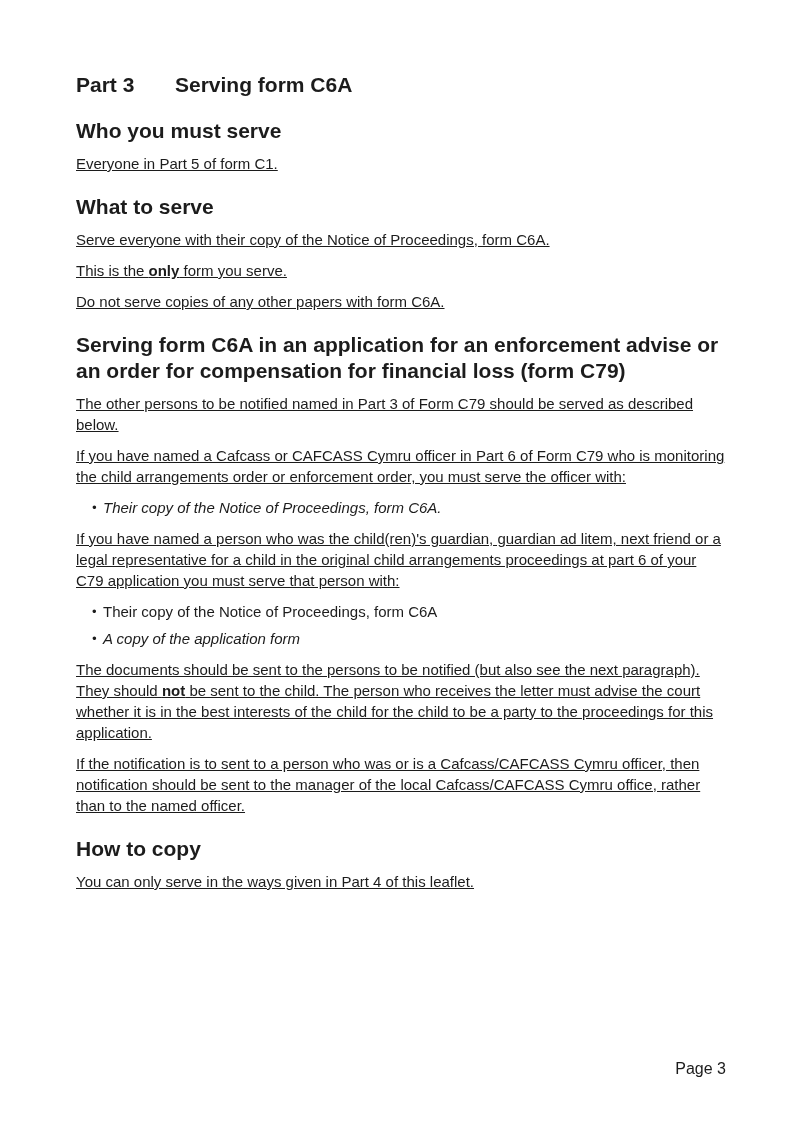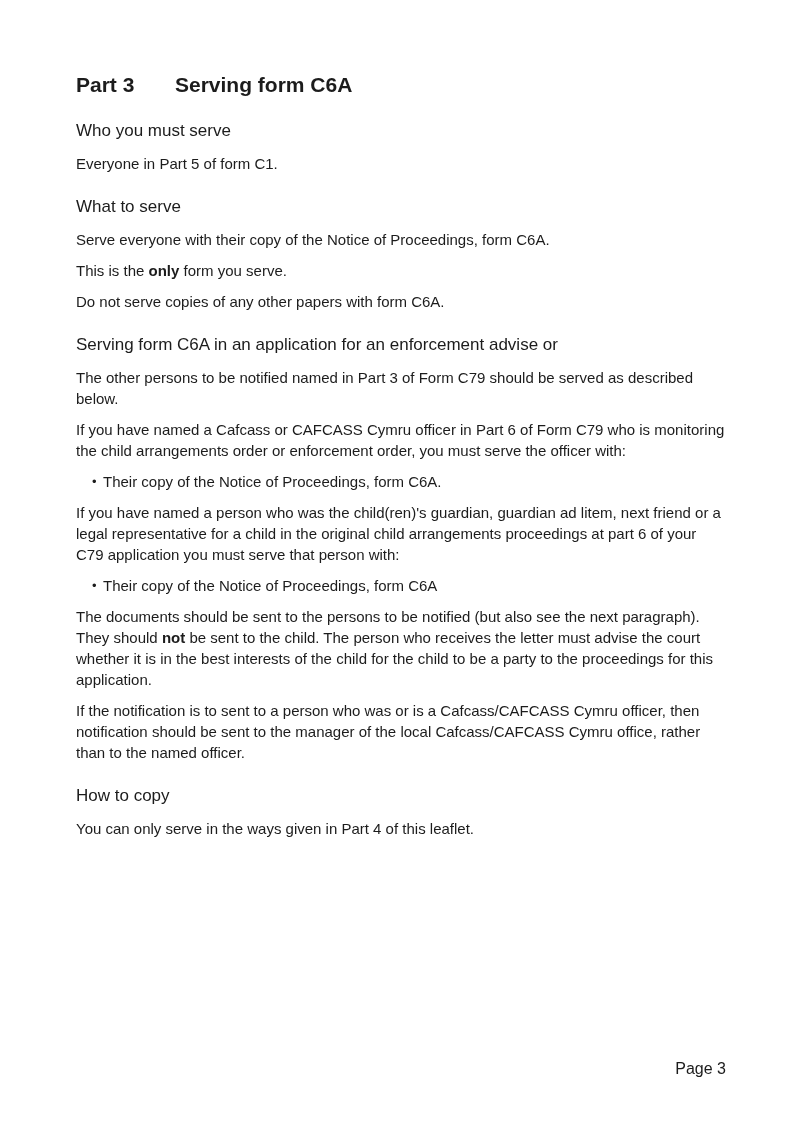--- a/index.html
+++ b/index.html
@@ -33,8 +33,8 @@
     flex: 0 0 99px;
   }
   h2.section-heading {
-    font-size: 17px;
-    font-weight: normal;
+    font-size: 21px;
+    font-weight: bold;
     line-height: 26px;
     margin: 20px 0 9px 0;
   }

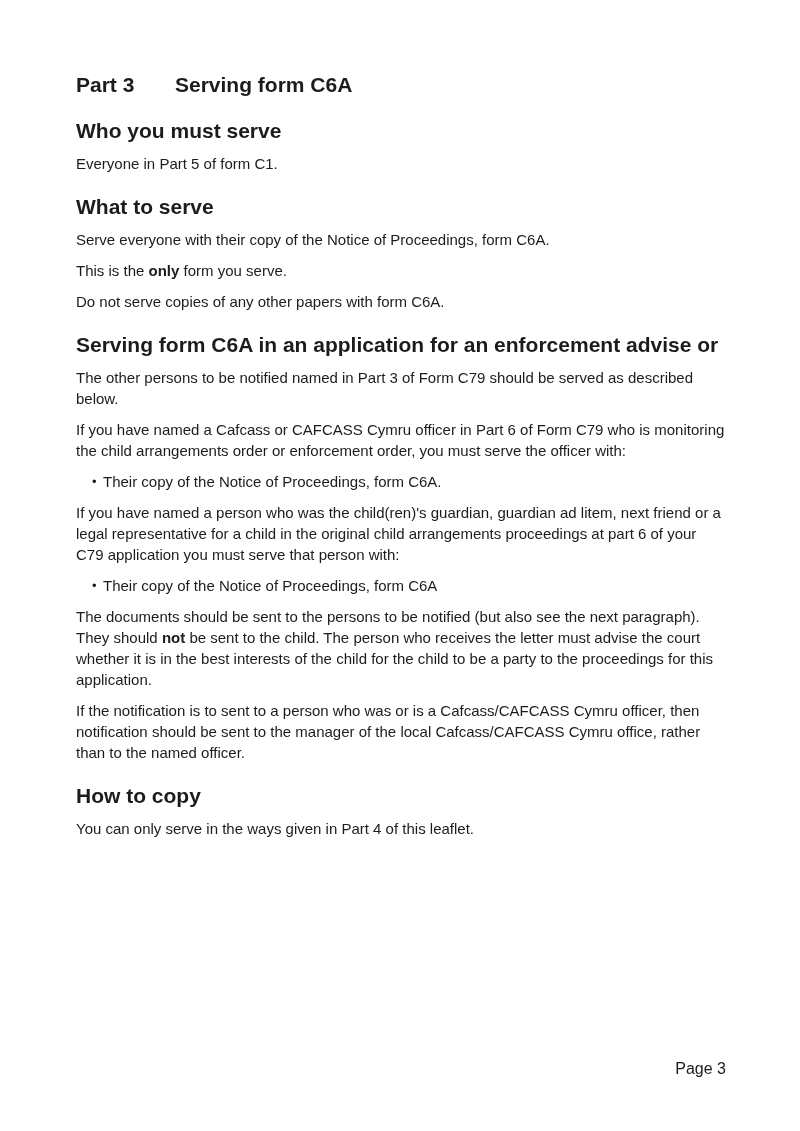--- a/index.html
+++ b/index.html
@@ -45,6 +45,7 @@
     font-size: 15px;
     line-height: 21px;
     margin: 0 0 10px 0;
+    text-decoration: underline;
   }
   p.body-text b {
     font-weight: bold;

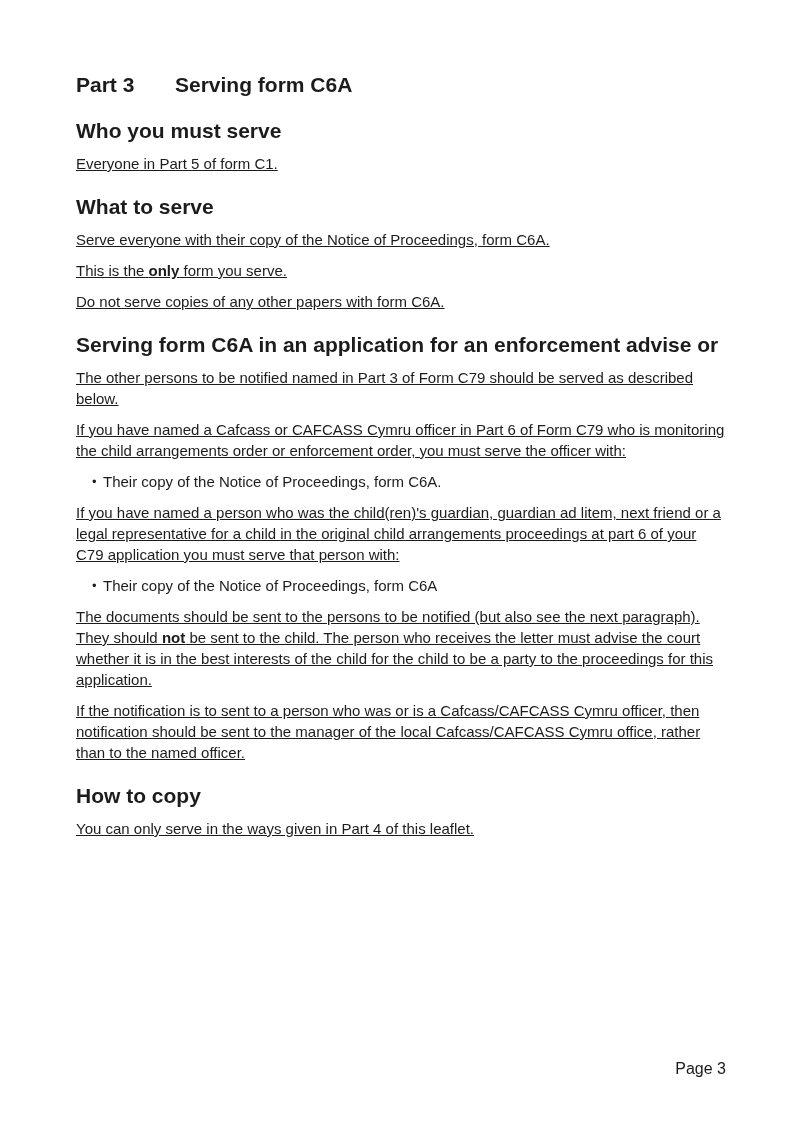--- a/index.html
+++ b/index.html
@@ -100,6 +100,7 @@
 
     <h2 class="section-heading">
       <span class="hline">Serving form C6A in an application for an enforcement advise or</span>
+      <span class="hline">an order for compensation for financial loss (form C79)</span>
     </h2>
     <p class="body-text">The other persons to be notified named in Part 3 of Form C79 should be served as described below.</p>
     <p class="body-text">If you have named a Cafcass or CAFCASS Cymru officer in Part 6 of Form C79 who is monitoring the child arrangements order or enforcement order, you must serve the officer with:</p>

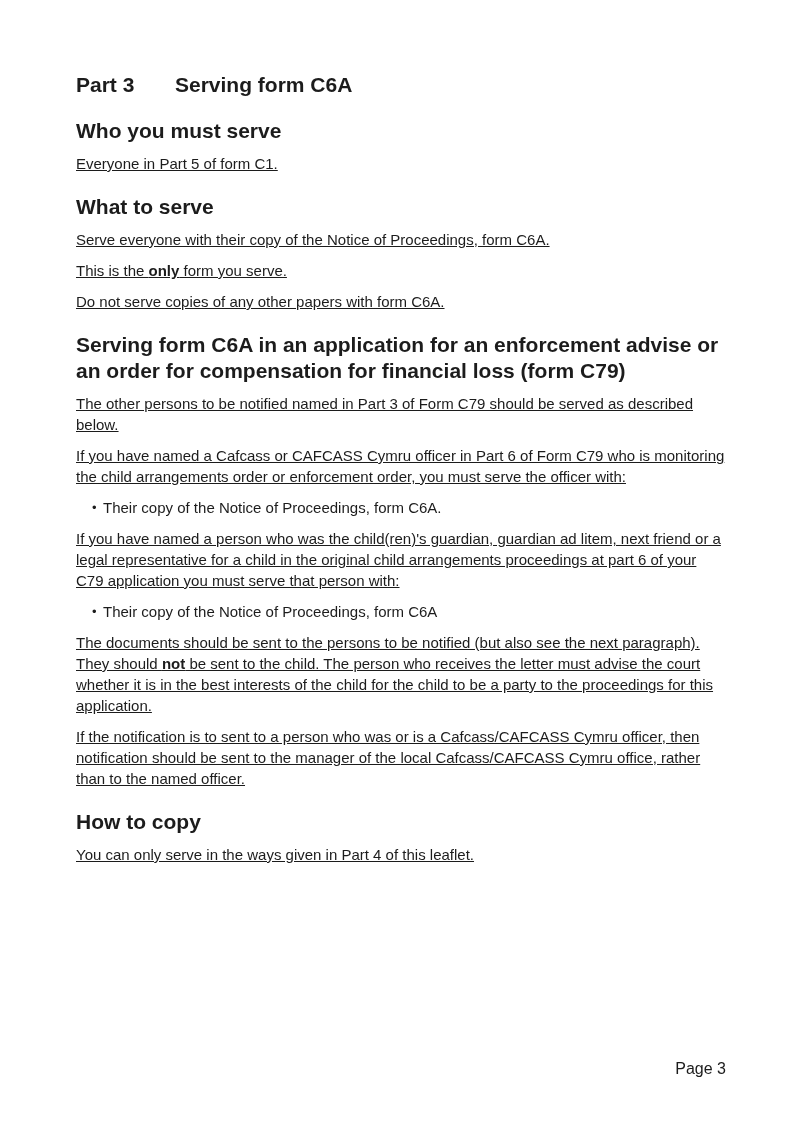--- a/index.html
+++ b/index.html
@@ -63,6 +63,7 @@
   }
   ul.bullet-list li:last-child {
     margin-bottom: 0;
+    font-style: italic;
   }
   ul.bullet-list li::before {
     content: "\2022";

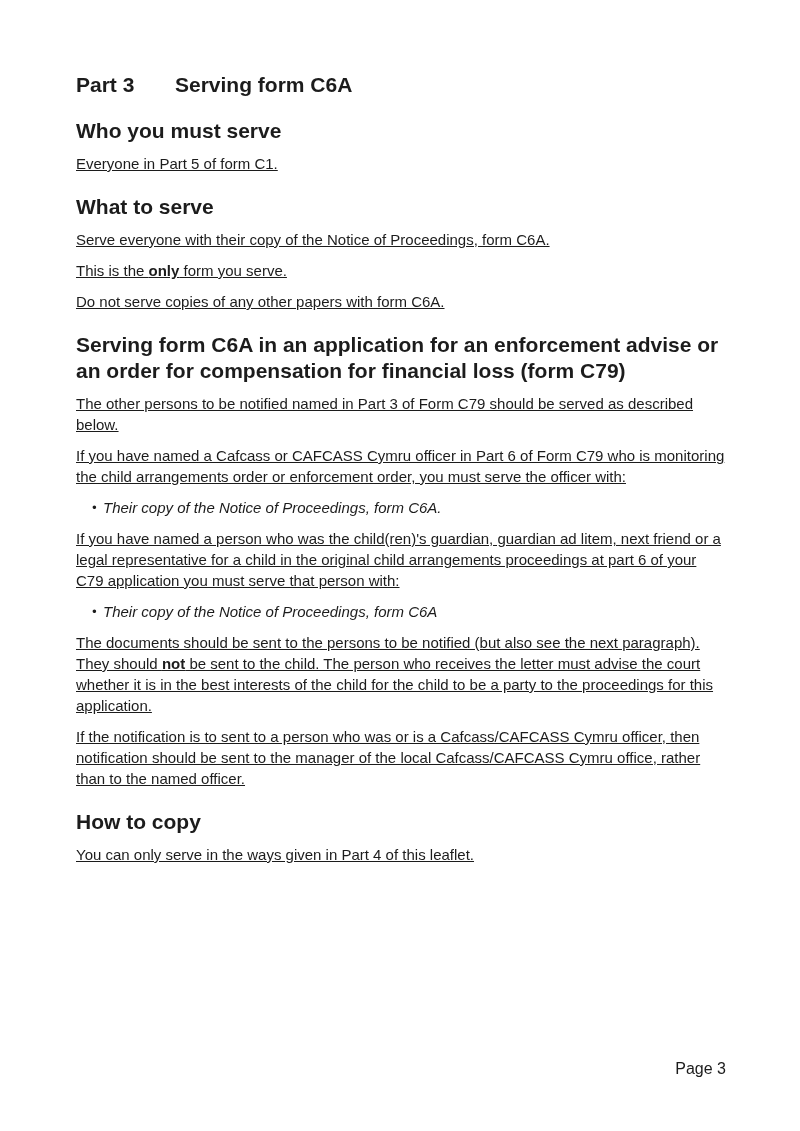--- a/index.html
+++ b/index.html
@@ -111,6 +111,7 @@
     <p class="body-text">If you have named a person who was the child(ren)'s guardian, guardian ad litem, next friend or a legal representative for a child in the original child arrangements proceedings at part 6 of your C79 application you must serve that person with:</p>
     <ul class="bullet-list">
       <li>Their copy of the Notice of Proceedings, form C6A</li>
+      <li>A copy of the application form</li>
     </ul>
     <p class="body-text"><span>The documents should be sent to the persons to be notified (but also see the next paragraph). They should </span><b>not</b><span> be sent to the child. The person who receives the letter must advise the court whether it is in the best interests of the child for the child to be a party to the proceedings for this application.</span></p>
     <p class="body-text">If the notification is to sent to a person who was or is a Cafcass/CAFCASS Cymru officer, then notification should be sent to the manager of the local Cafcass/CAFCASS Cymru office, rather than to the named officer.</p>

